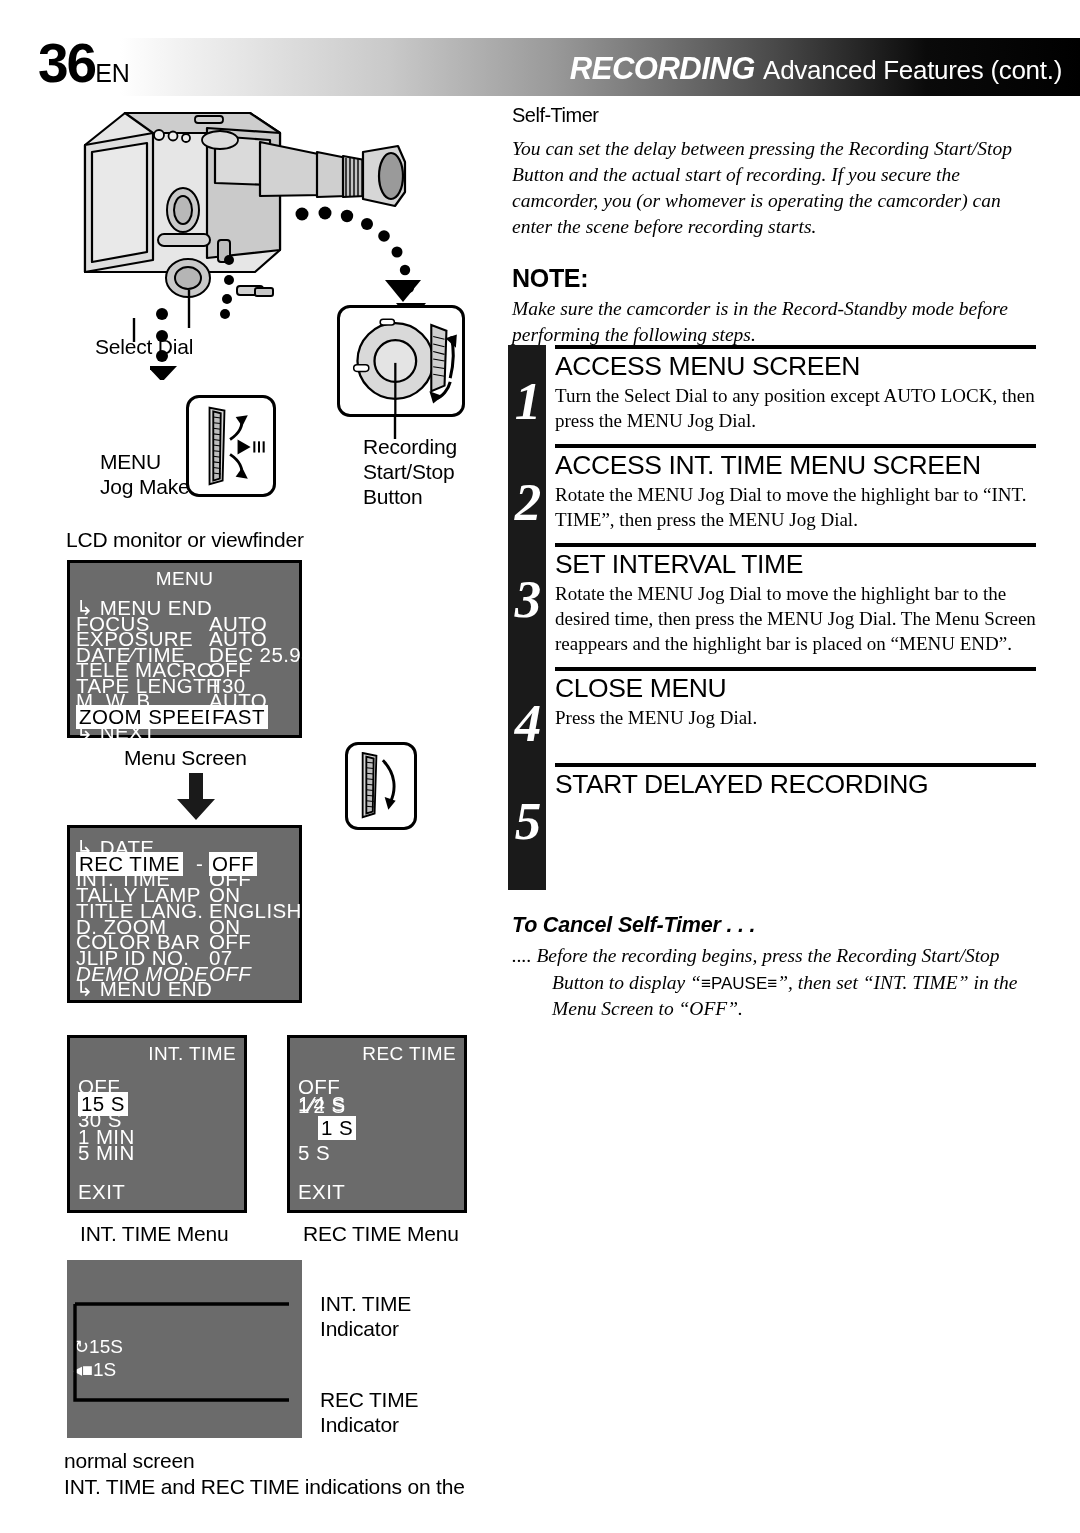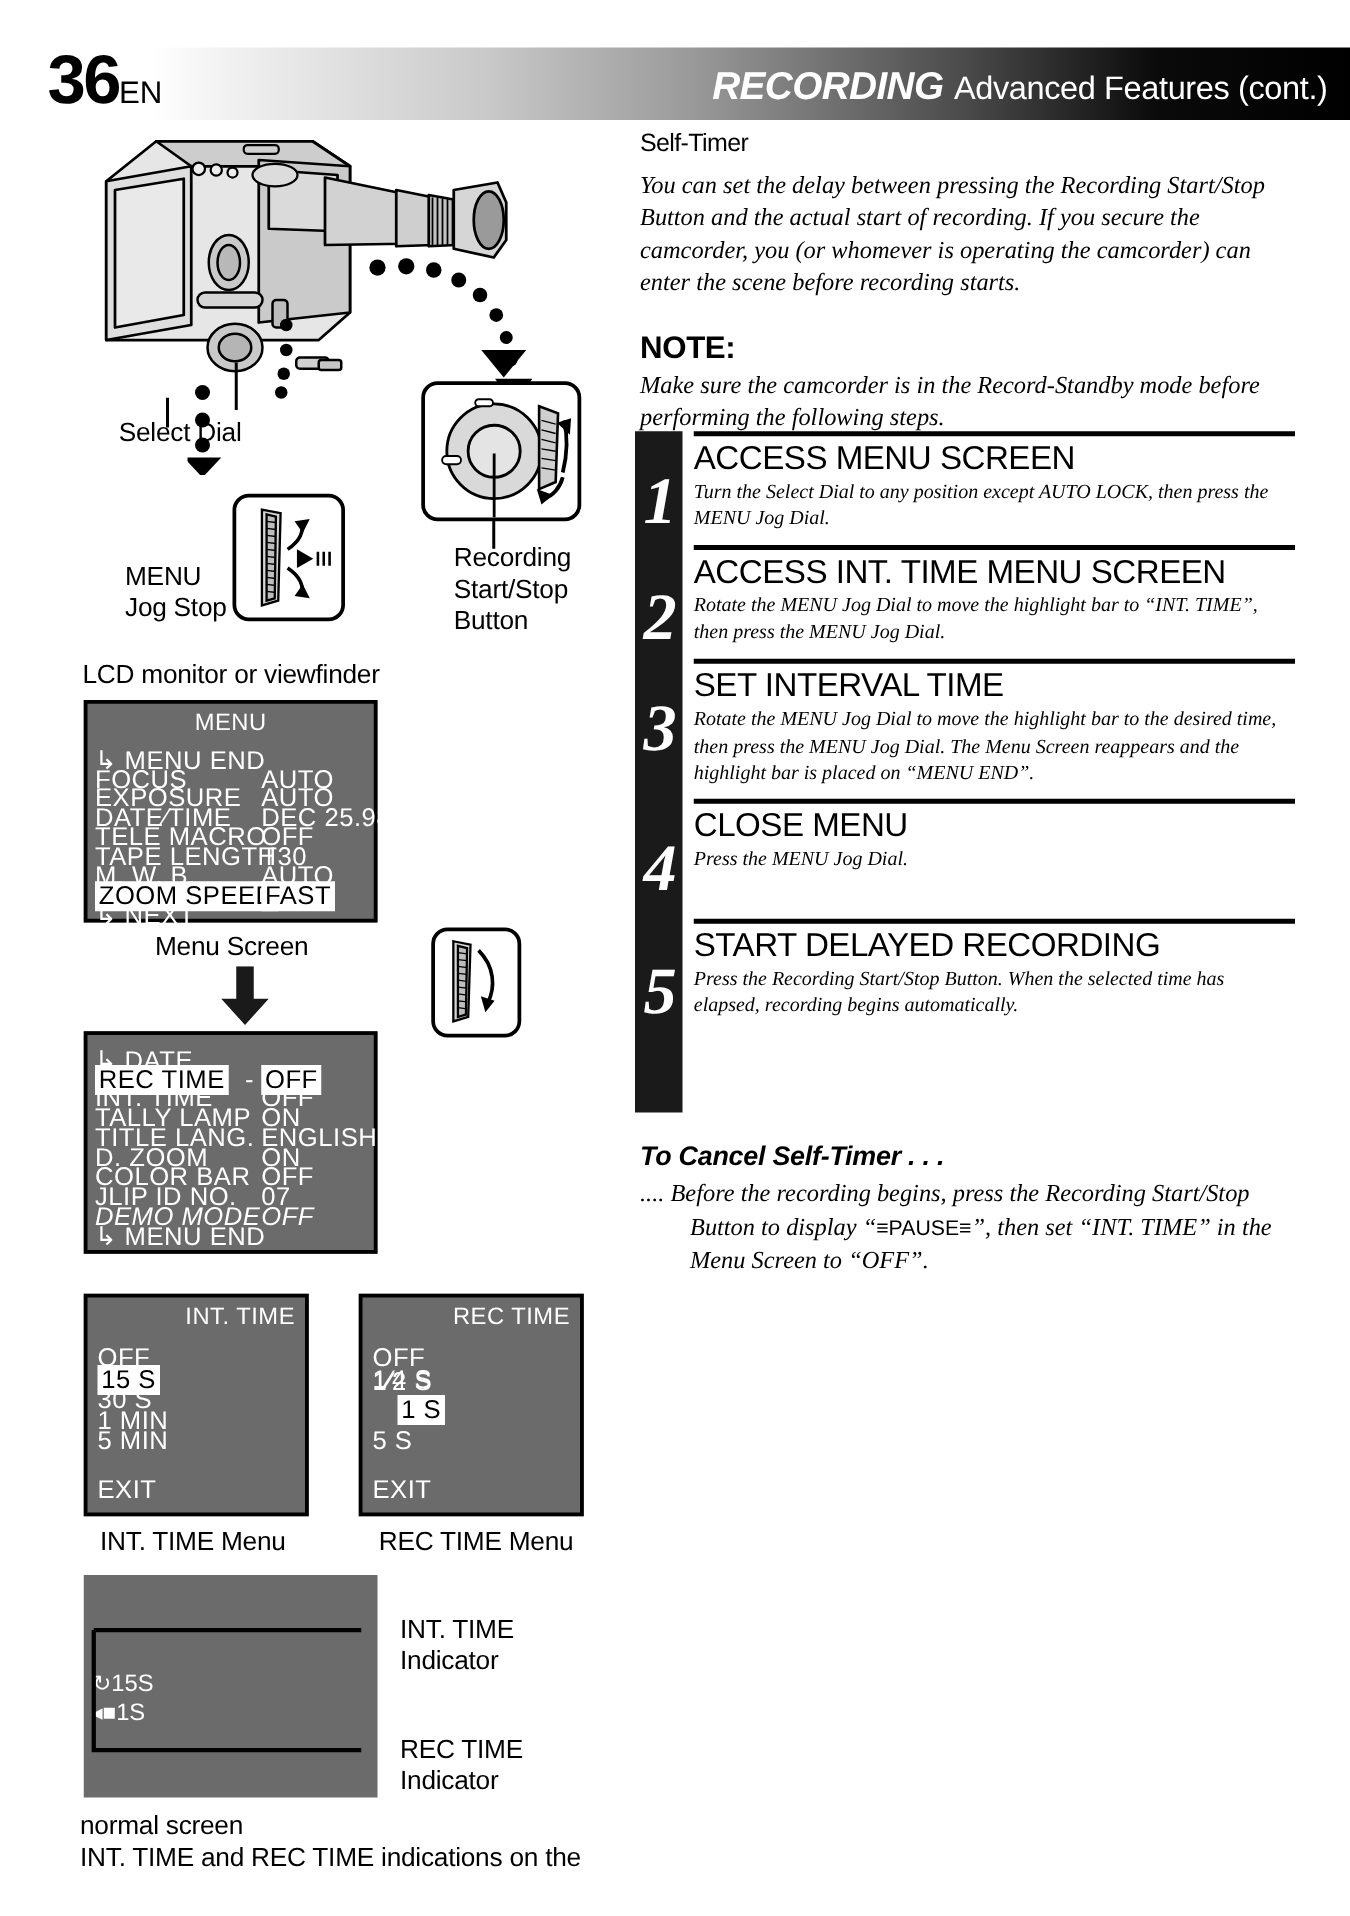--- a/index.html
+++ b/index.html
@@ -55,8 +55,8 @@
   }
   .step-title { font-size:26.5px; letter-spacing:-0.4px; padding-top:2px; }
   .step-desc {
-    font-family:"Liberation Serif", serif; font-style:italic;
-    font-size:16px; line-height:1.32; padding-top:1px;
+    font-family:"Liberation Serif", serif; 
+    font-size:19px; line-height:1.32; padding-top:1px;
   }
 
   

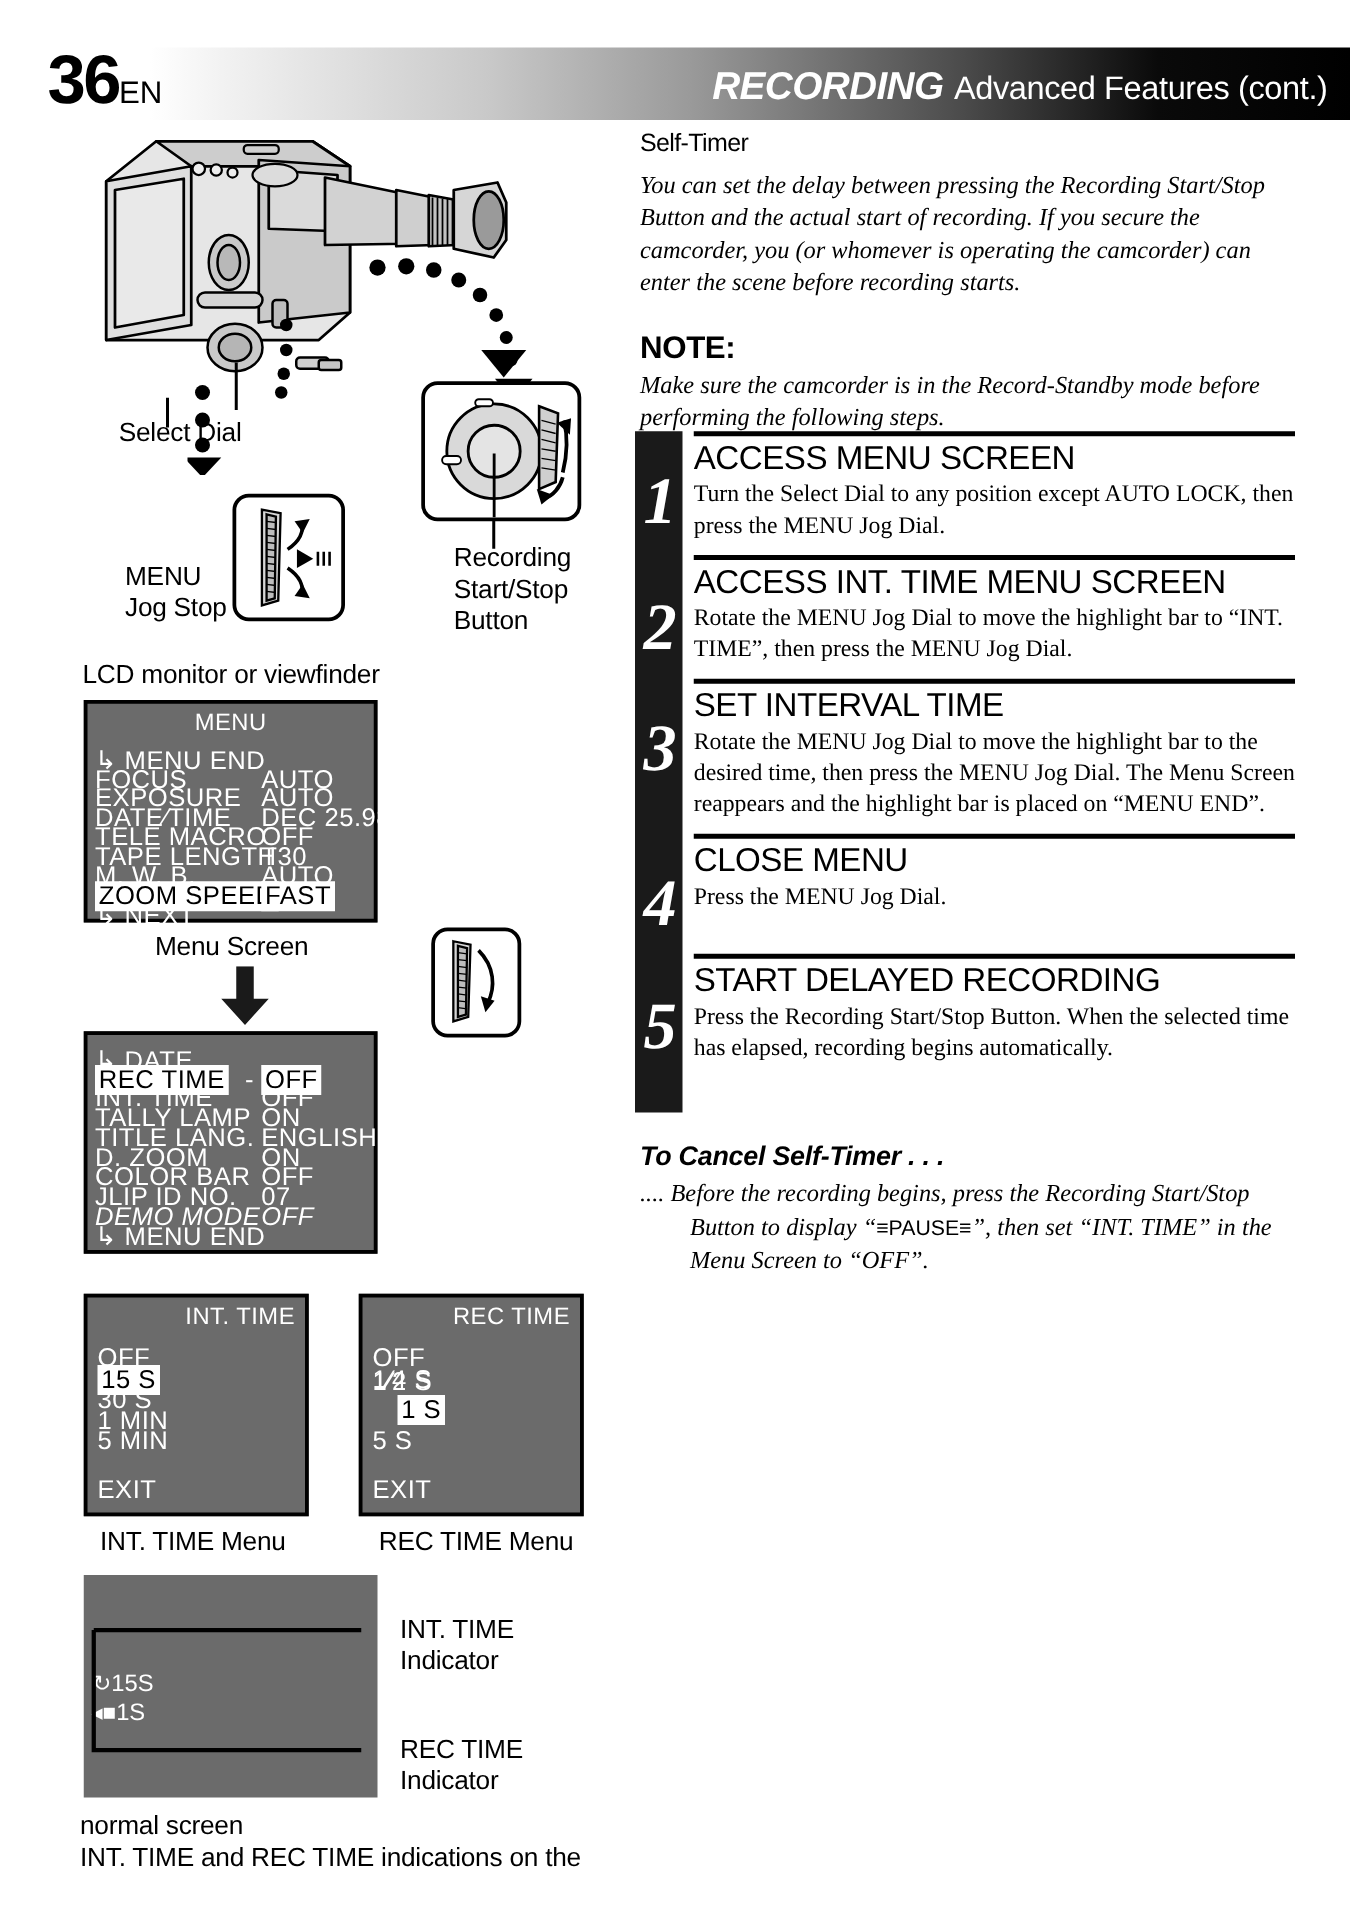--- a/index.html
+++ b/index.html
@@ -254,7 +254,7 @@
 
 <div class="lbl" style="position:absolute;left:100px;top:450px;">
   <div>MENU</div>
-  <div>Jog Stop</div>
+  <div>Jog Make</div>
 </div>
 
 <div class="roundbox" style="left:186px;top:395px;width:90px;height:102px;">

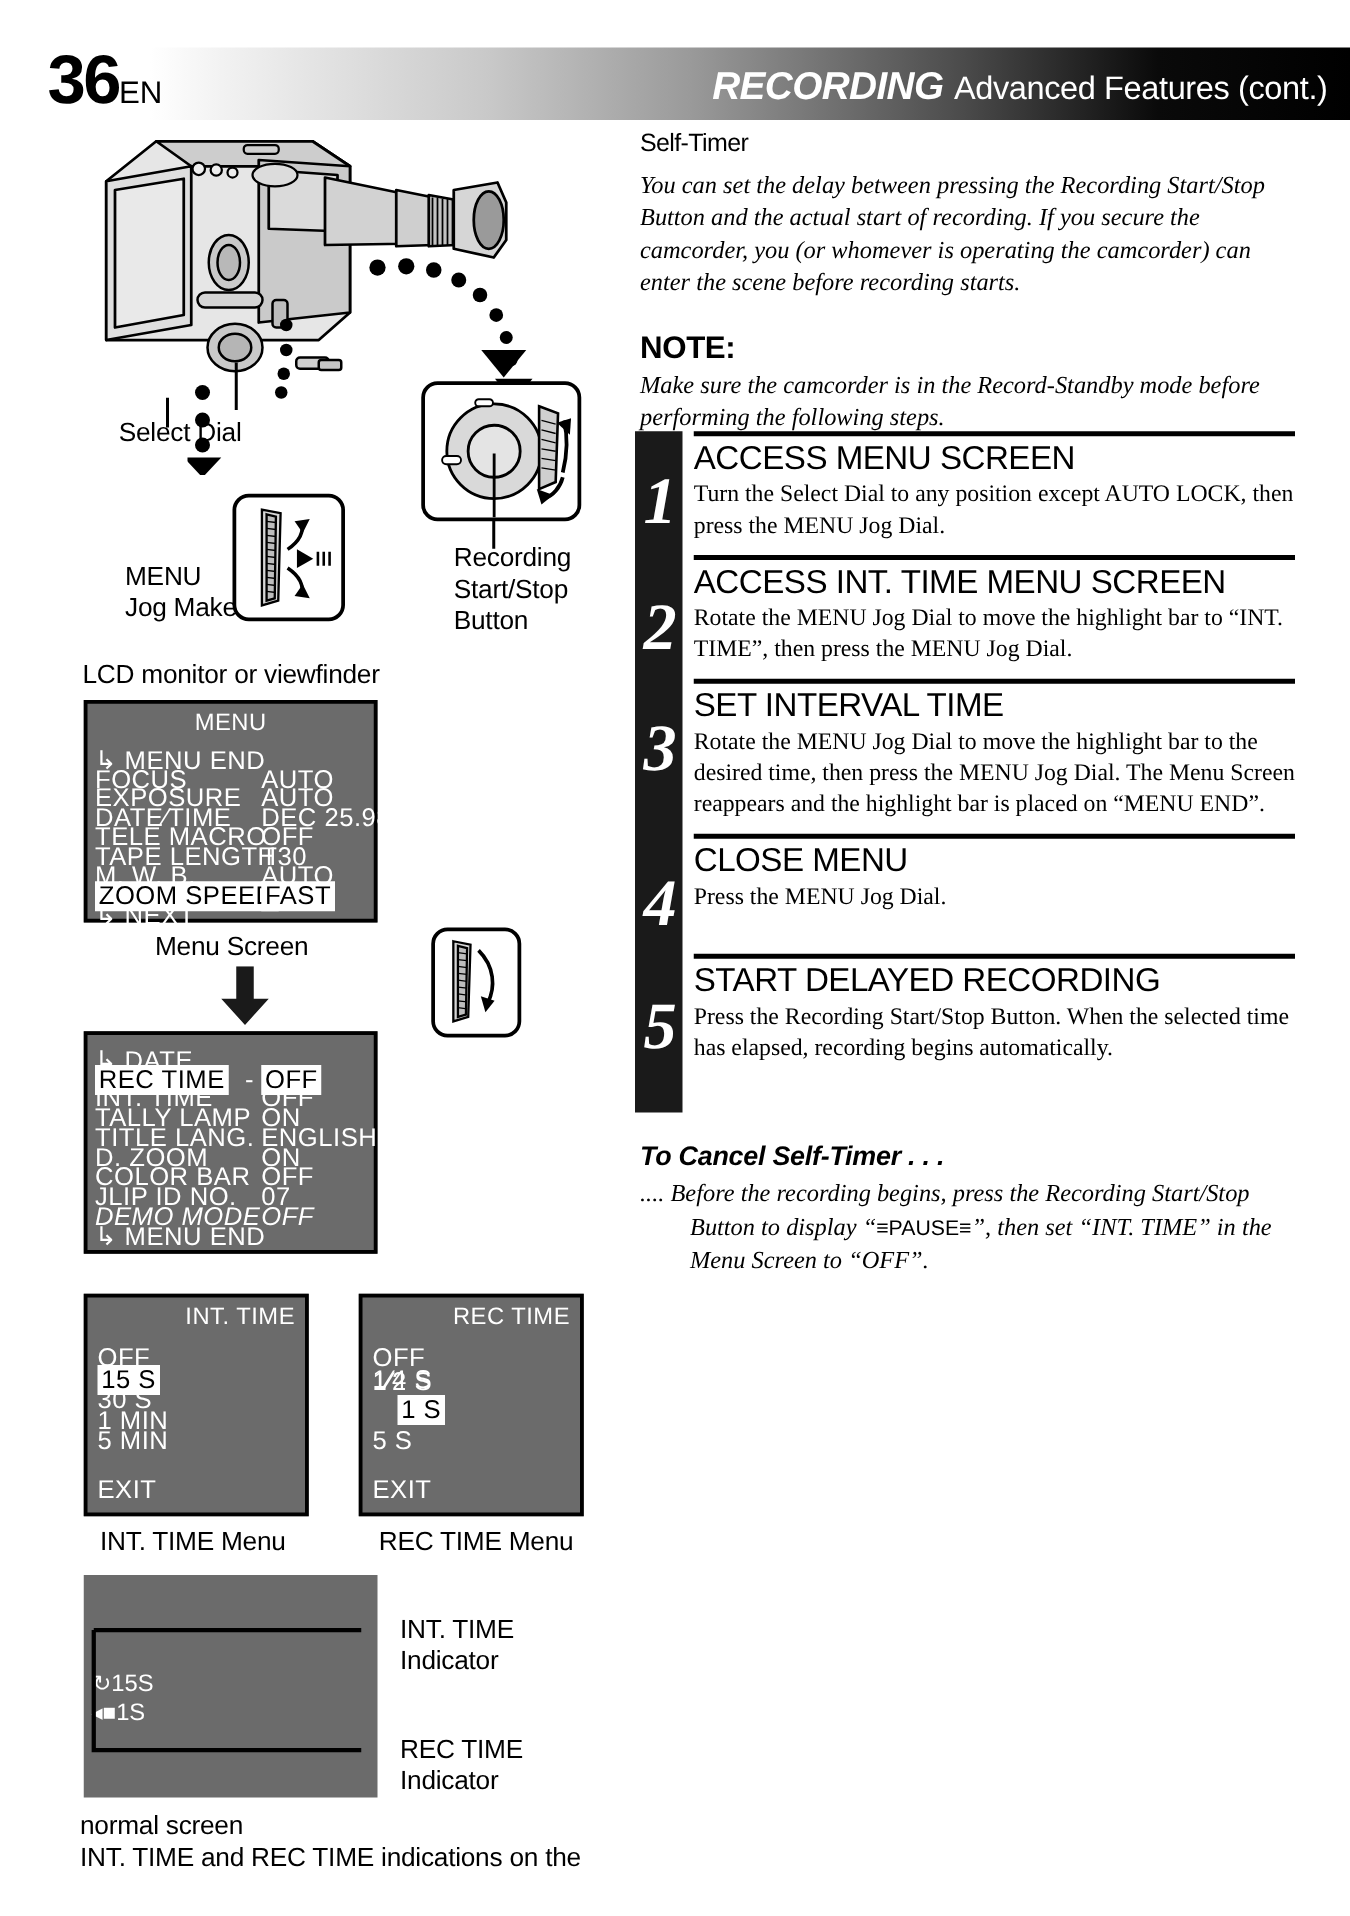--- a/index.html
+++ b/index.html
@@ -151,7 +151,6 @@
   <div class="step">
     <div class="step-num" style="top:28px;">5</div>
     <div class="step-title">START DELAYED RECORDING</div>
-    <div class="step-desc">Press the Recording Start/Stop Button. When the selected time has elapsed, recording begins automatically.</div>
   </div>
 </div>
 

